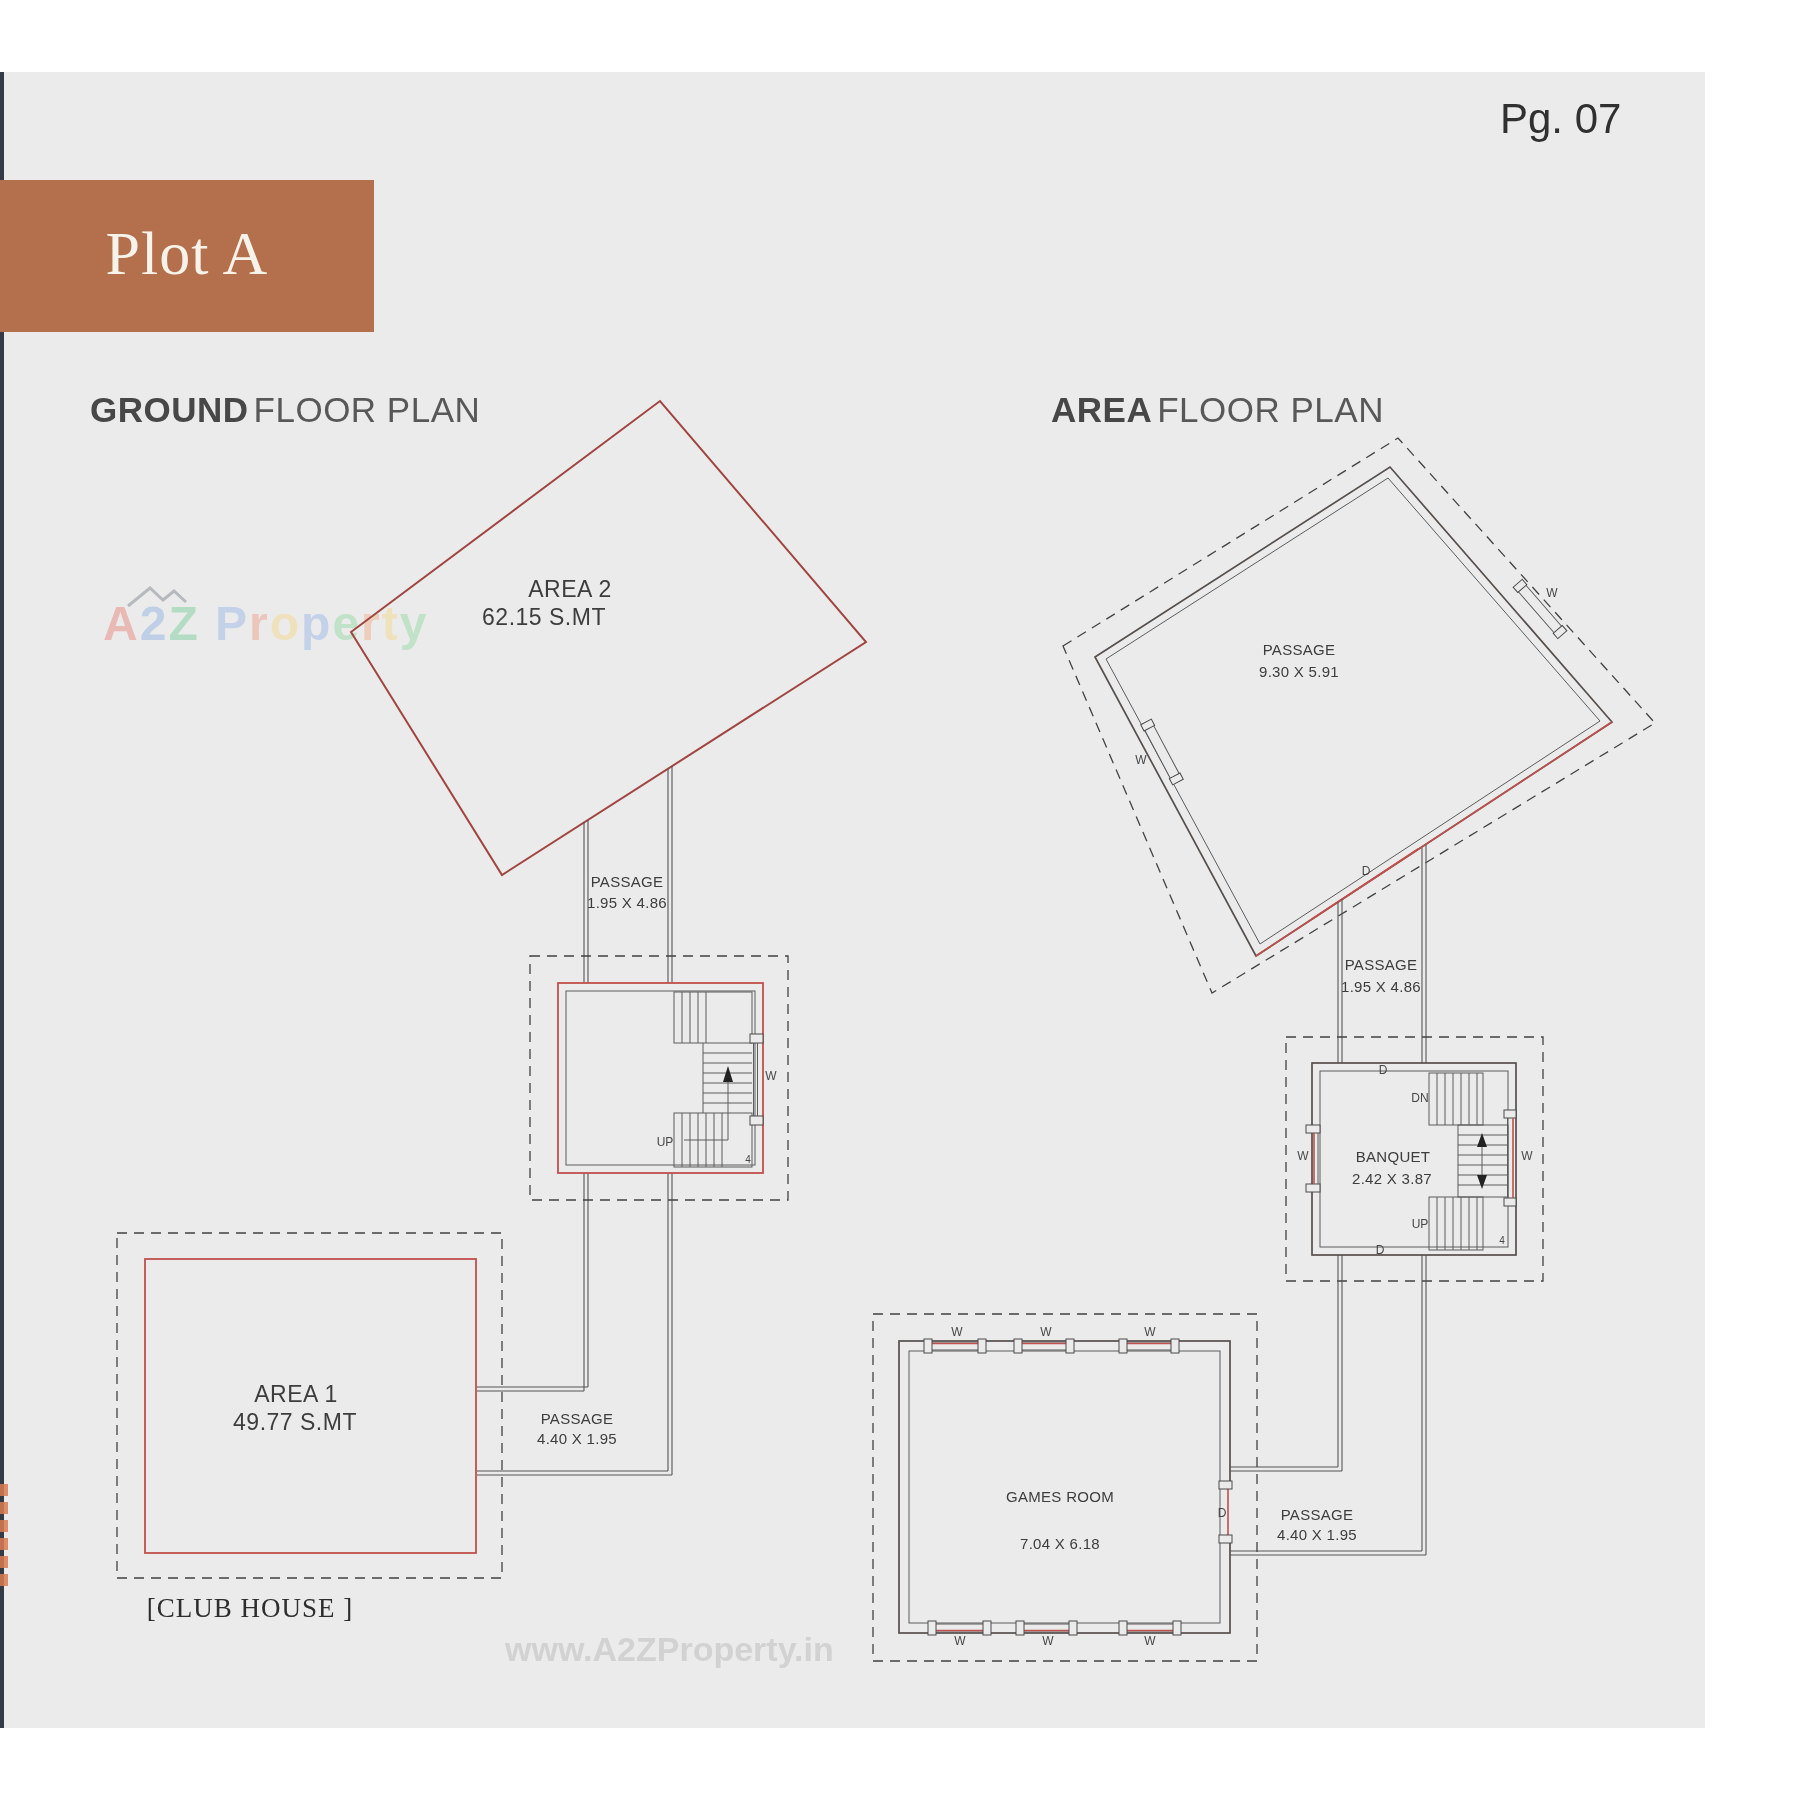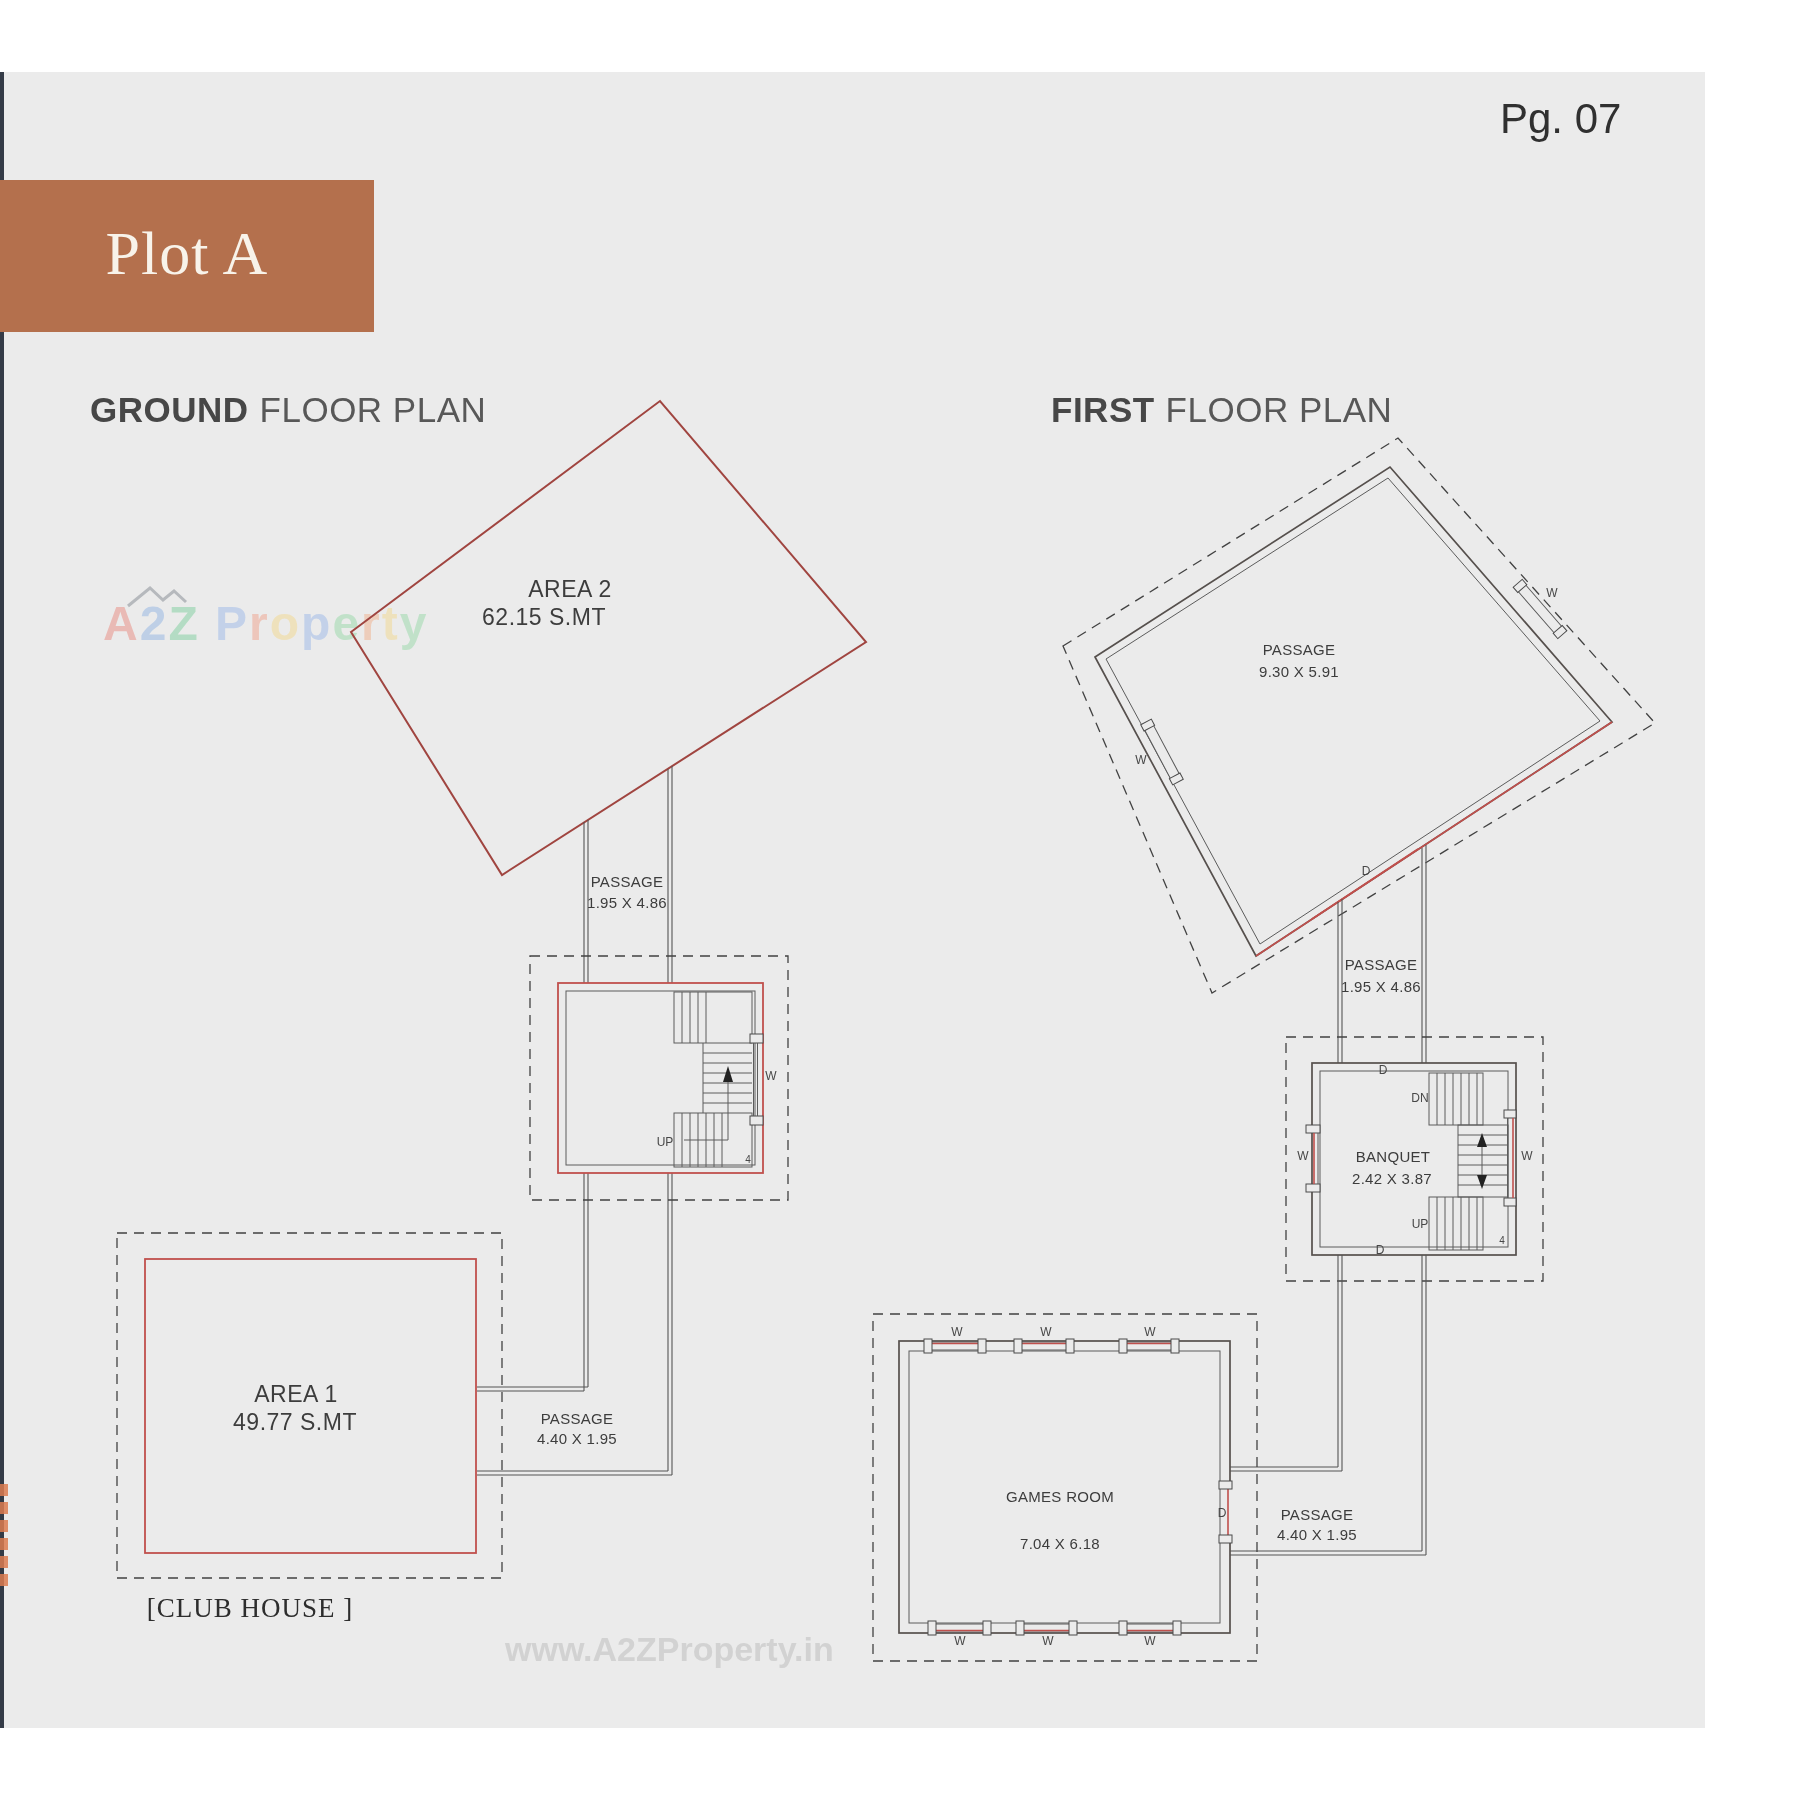--- a/index.html
+++ b/index.html
@@ -21,7 +21,7 @@
       font-size:42px;color:#303030;}
   .heading{position:absolute;top:390px;font-size:35px;color:#525252;letter-spacing:.5px;white-space:nowrap;}
   .heading .b{font-weight:bold;color:#474747;}
-  .heading .r{font-weight:normal;margin-left:11px;color:#585858;}
+  .heading .r{font-weight:normal;margin-left:5px;color:#585858;}
   #h-ground{left:90px;}
   #h-first{left:1051px;}
   svg{position:absolute;left:0;top:0;}

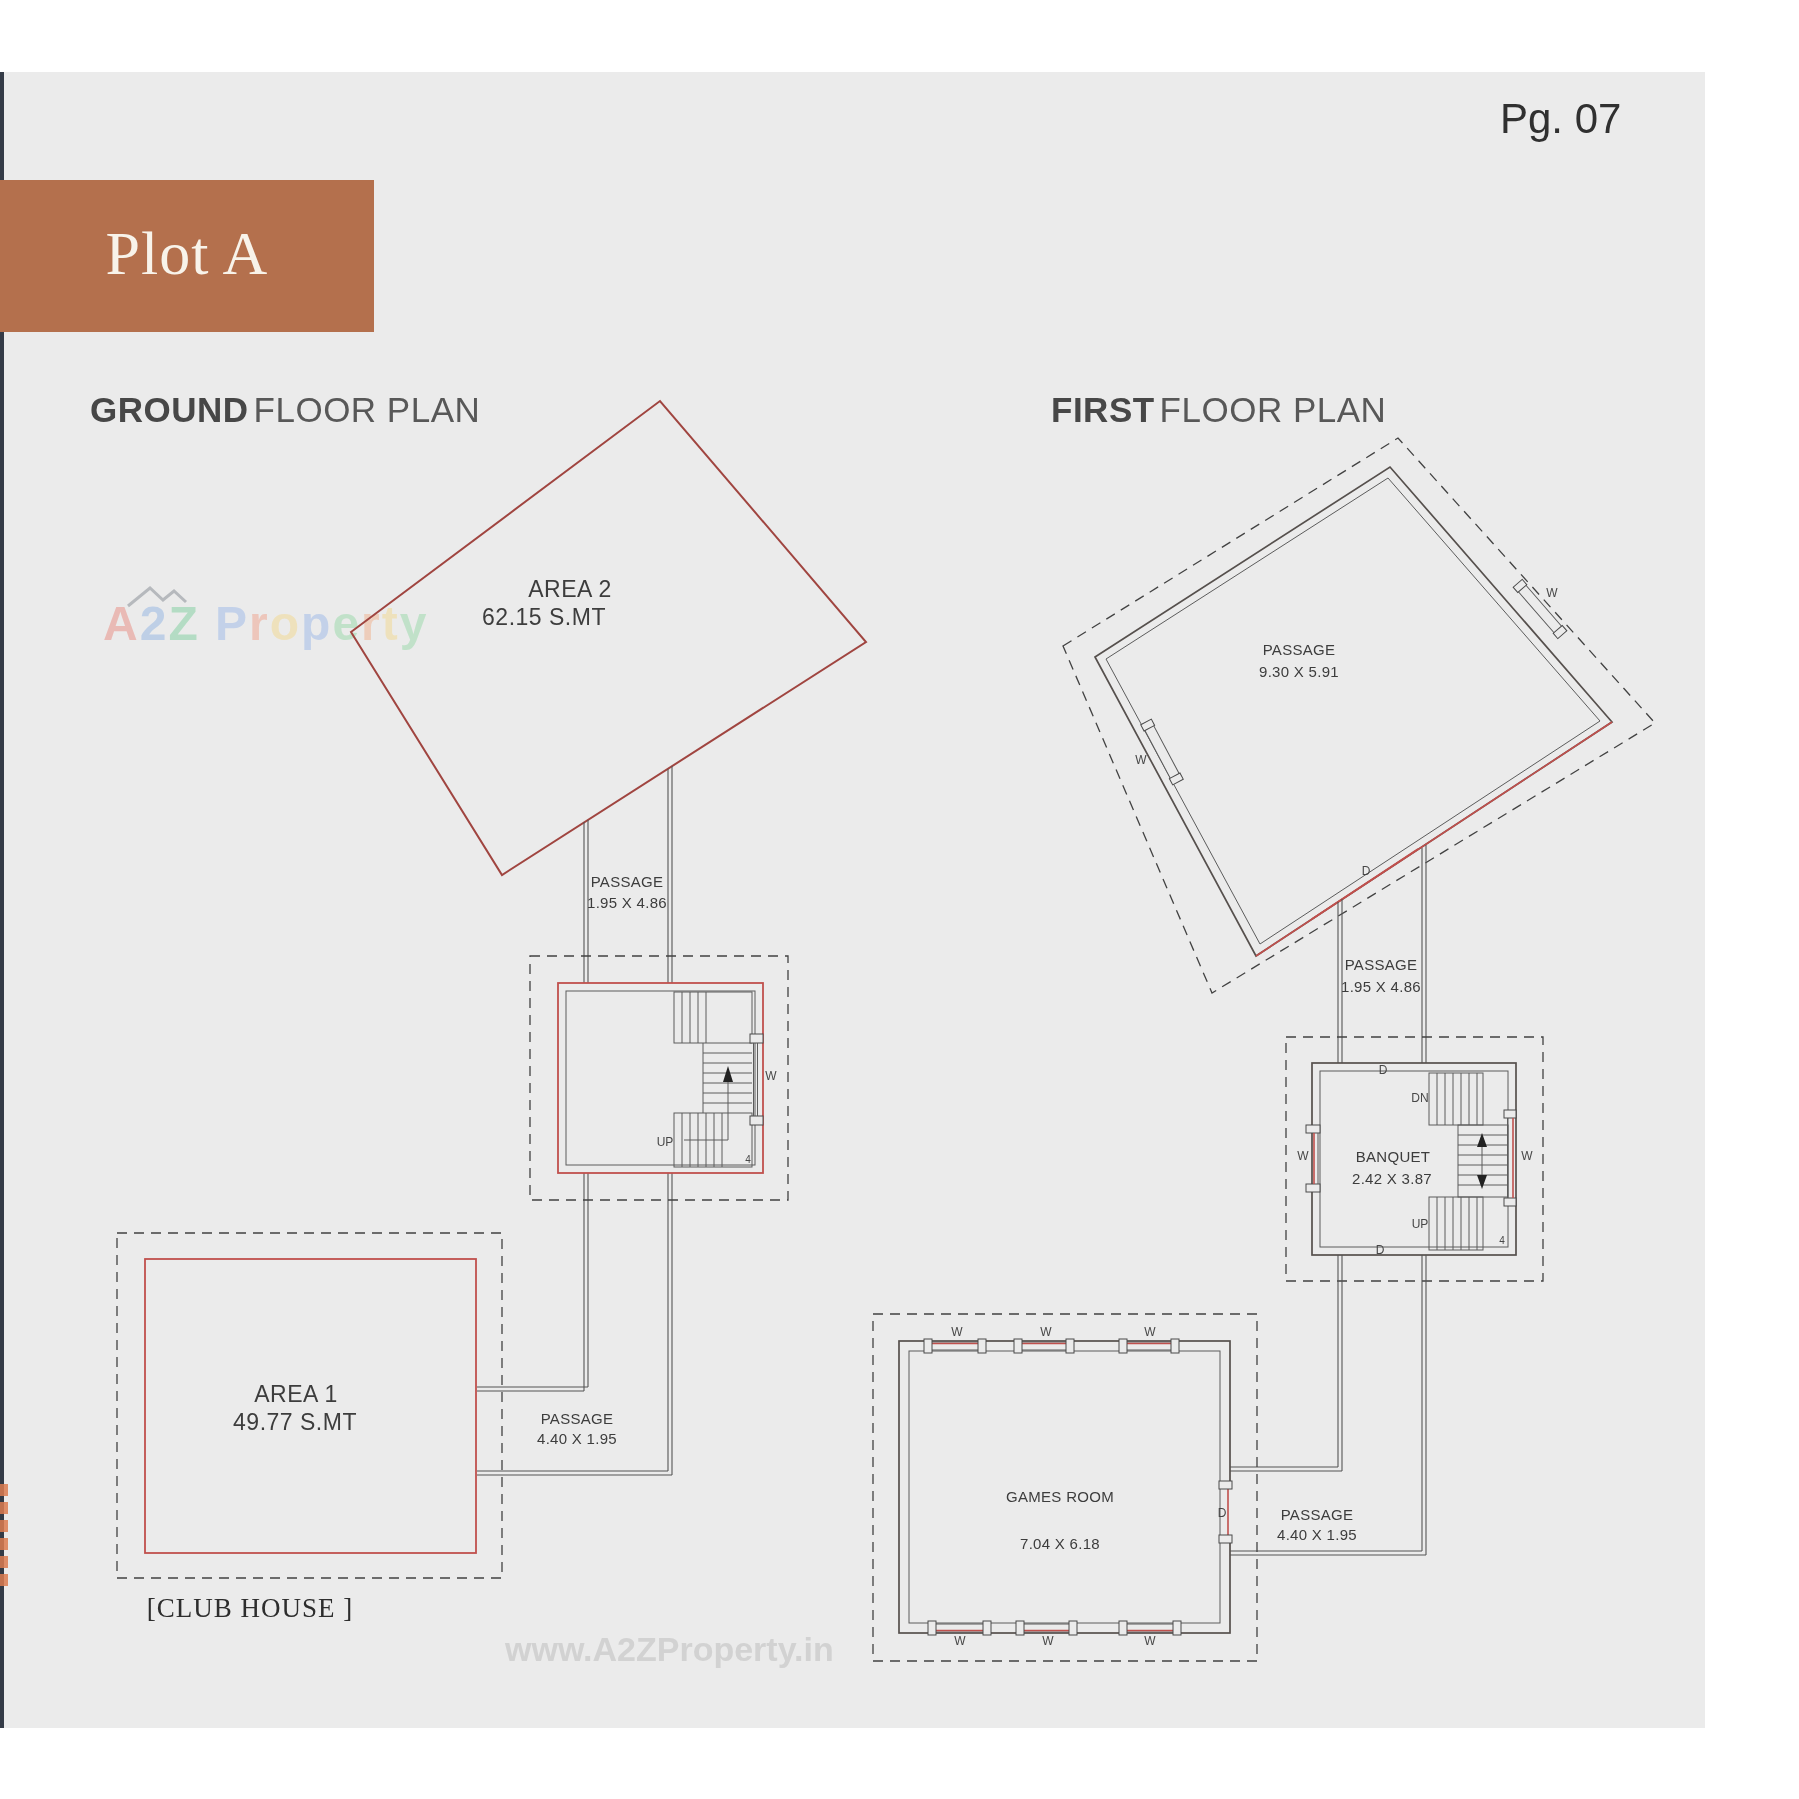--- a/index.html
+++ b/index.html
@@ -67,7 +67,7 @@
     <span class="b">GROUND</span><span class="r">FLOOR PLAN</span>
   </div>
   <div id="h-first" class="heading">
-    <span class="b">FIRST</span><span class="r">FLOOR PLAN</span>
+    <span class="b">AREA</span><span class="r">FLOOR PLAN</span>
   </div>
 
   <div id="logo-wm"><span style="color: rgb(233, 139, 128);">A</span><span style="color: rgb(146, 180, 227);">2</span><span style="color: rgb(127, 207, 158);">Z</span><span style="color: rgb(136, 136, 136);"> </span><span style="color: rgb(157, 185, 232);">P</span><span style="color: rgb(240, 162, 140);">r</span><span style="color: rgb(242, 216, 143);">o</span><span style="color: rgb(157, 185, 232);">p</span><span style="color: rgb(152, 217, 169);">e</span><span style="color: rgb(240, 176, 140);">r</span><span style="color: rgb(242, 216, 143);">t</span><span style="color: rgb(152, 217, 169);">y</span></div>

